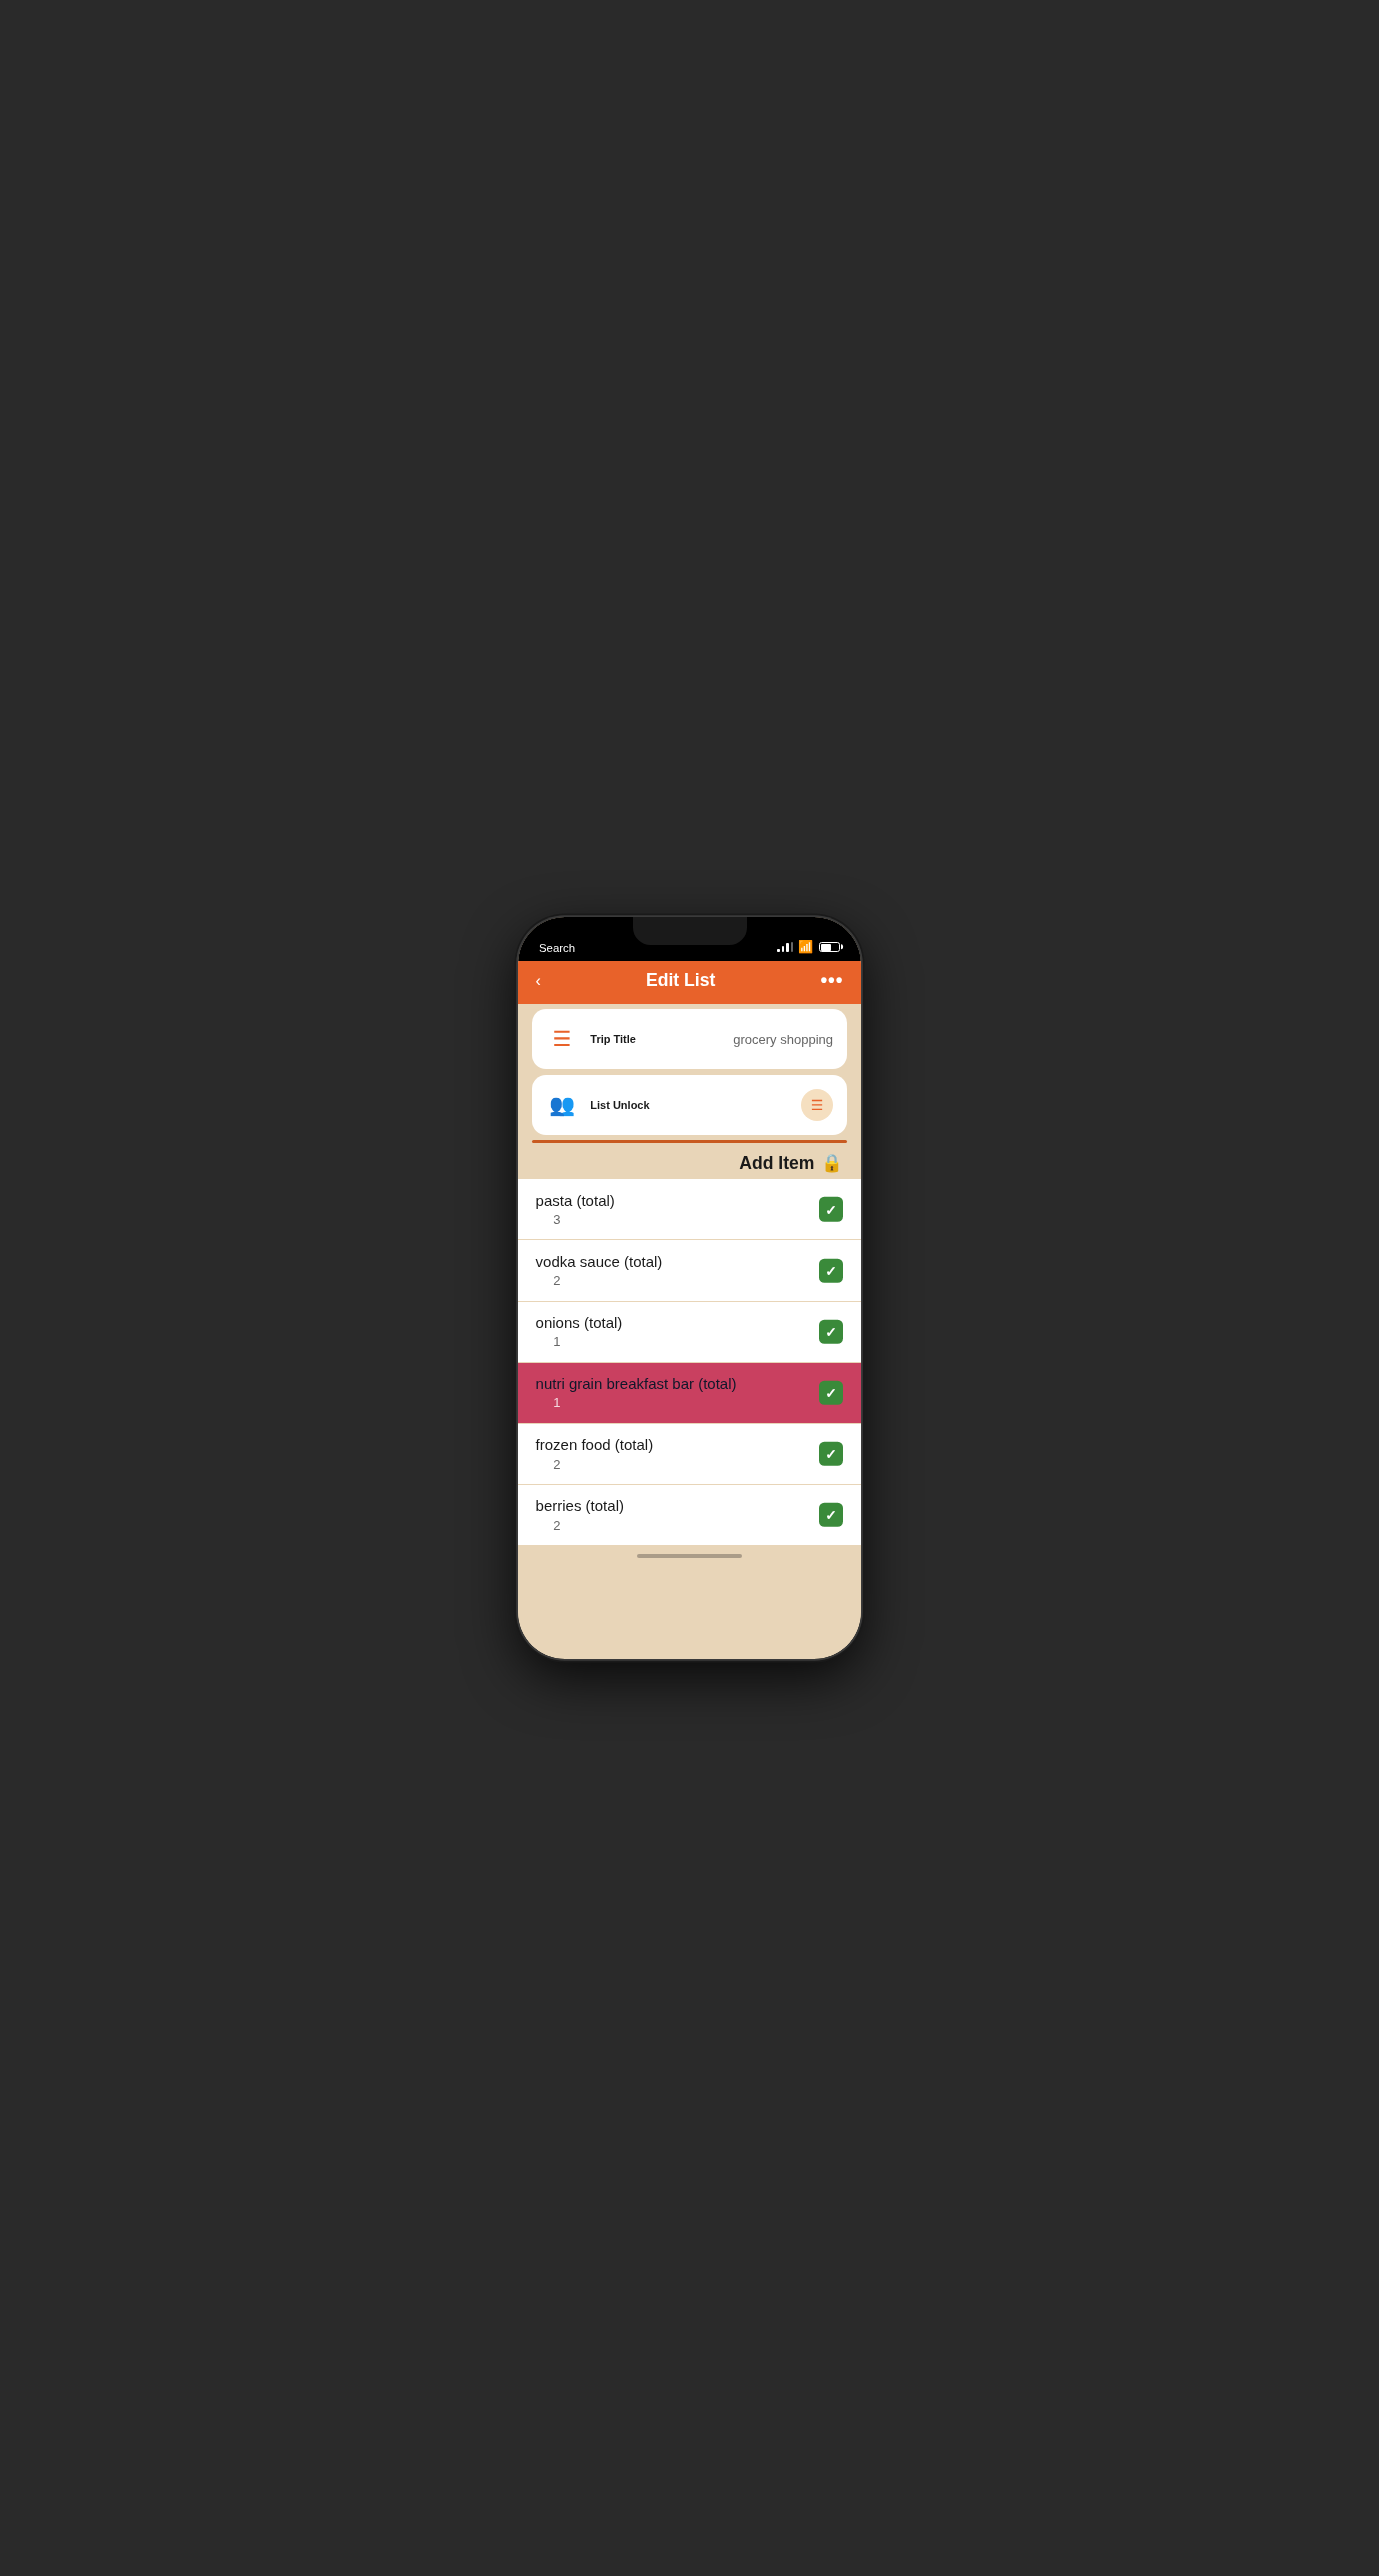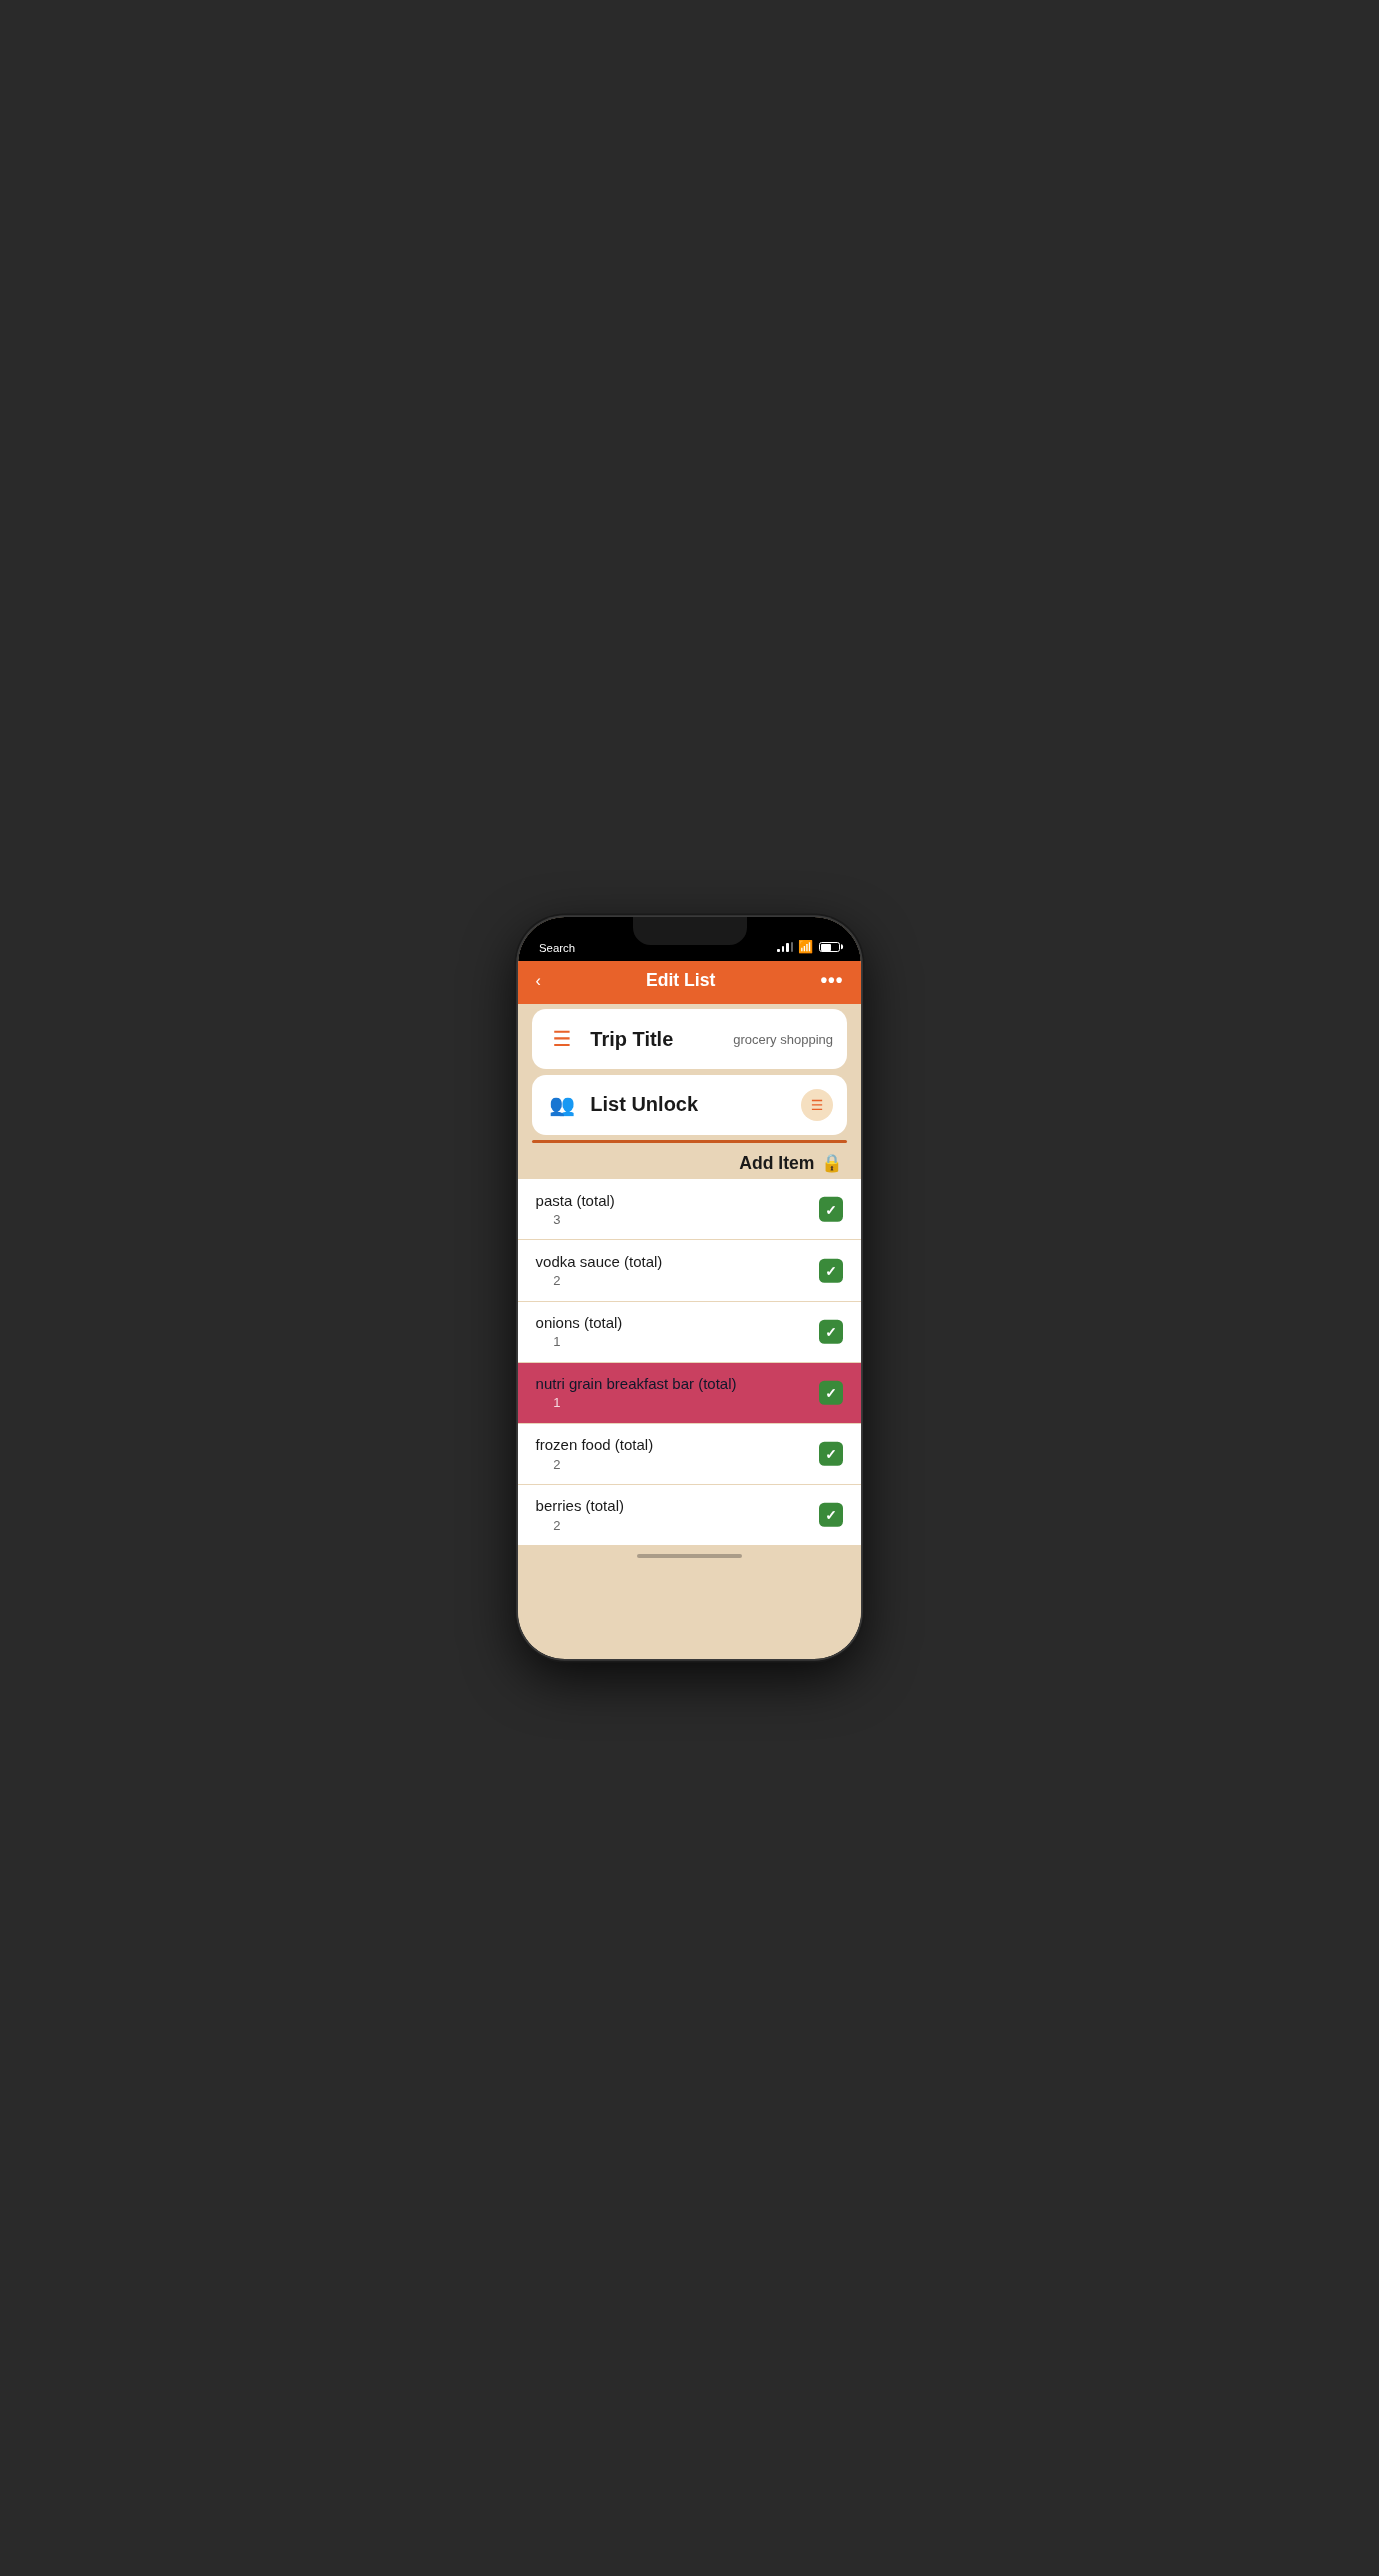--- a/index.html
+++ b/index.html
@@ -201,7 +201,7 @@
     }
 
     .card-label {
-      font-size: 20px;
+      font-size: 11px;
       font-weight: 600;
       color: #1a1a1a;
       flex: 1;

